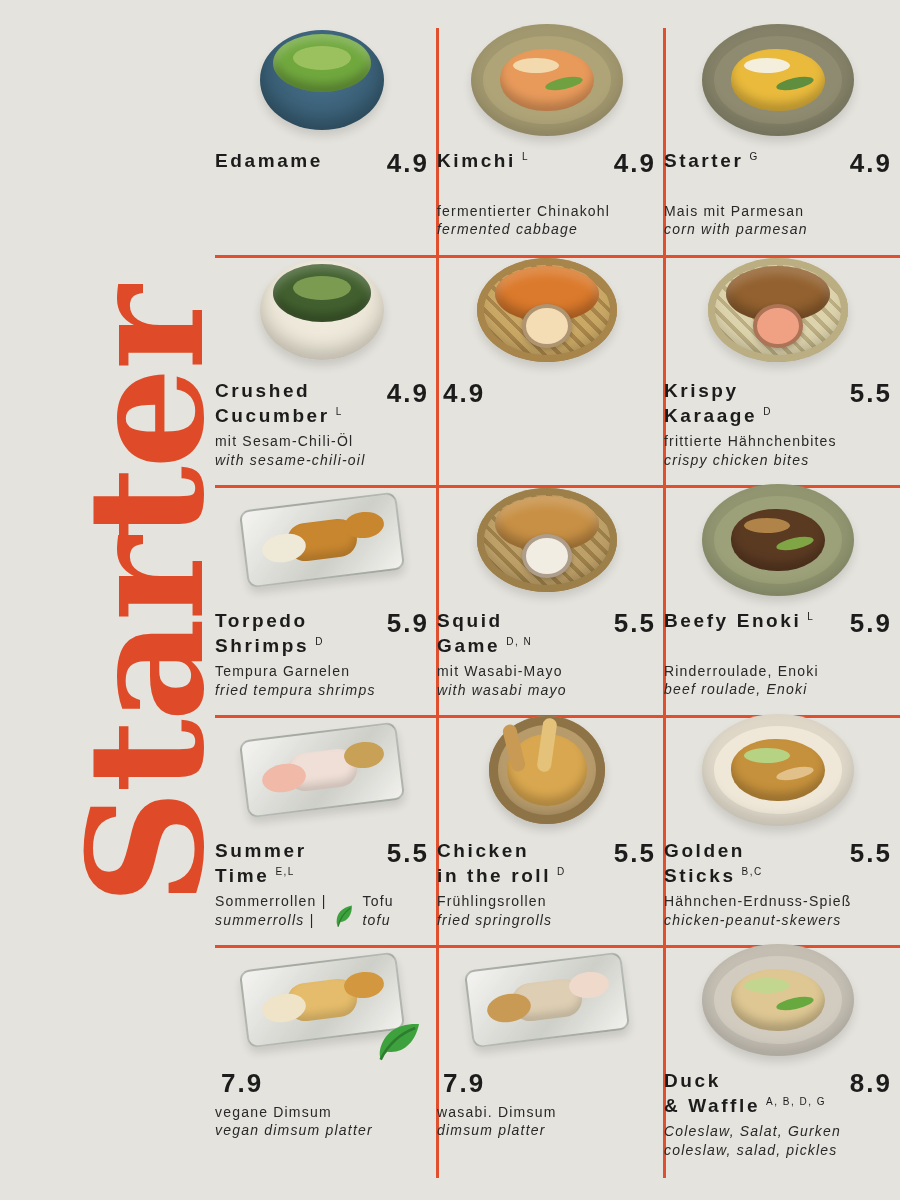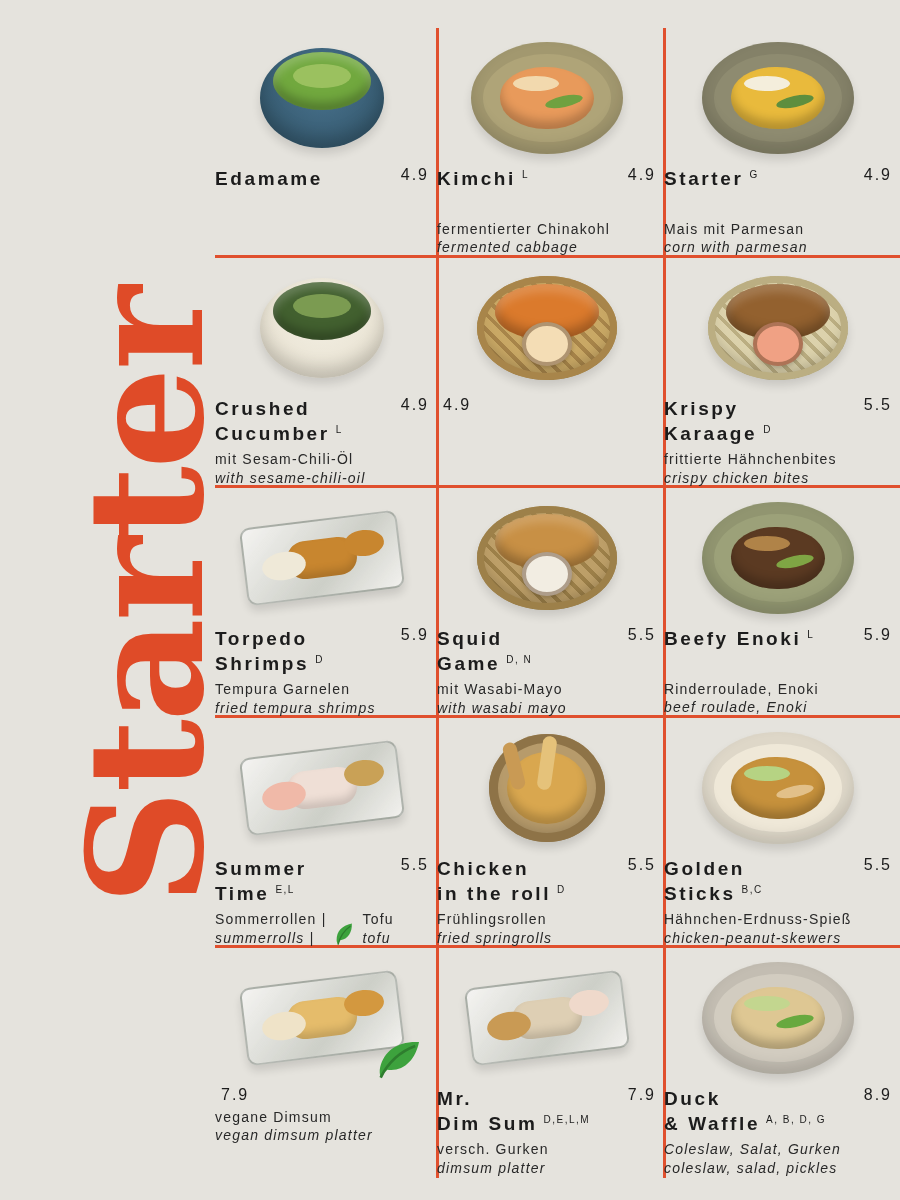--- a/index.html
+++ b/index.html
@@ -22,7 +22,7 @@
   .hline.h1{top:255px;} .hline.h2{top:485px;} .hline.h3{top:715px;} .hline.h4{top:945px;}
 
   
-  .grid{position:absolute;left:215px;top:28px;width:685px;display:grid;
+  .grid{position:absolute;left:215px;top:10px;width:685px;display:grid;
         grid-template-columns:222px 227px 236px;grid-auto-rows:230px;}
   .cell{padding:0 8px 0 0;overflow:hidden;}
   .cell:nth-child(3n+2),.cell:nth-child(3n+3){padding-left:0;}

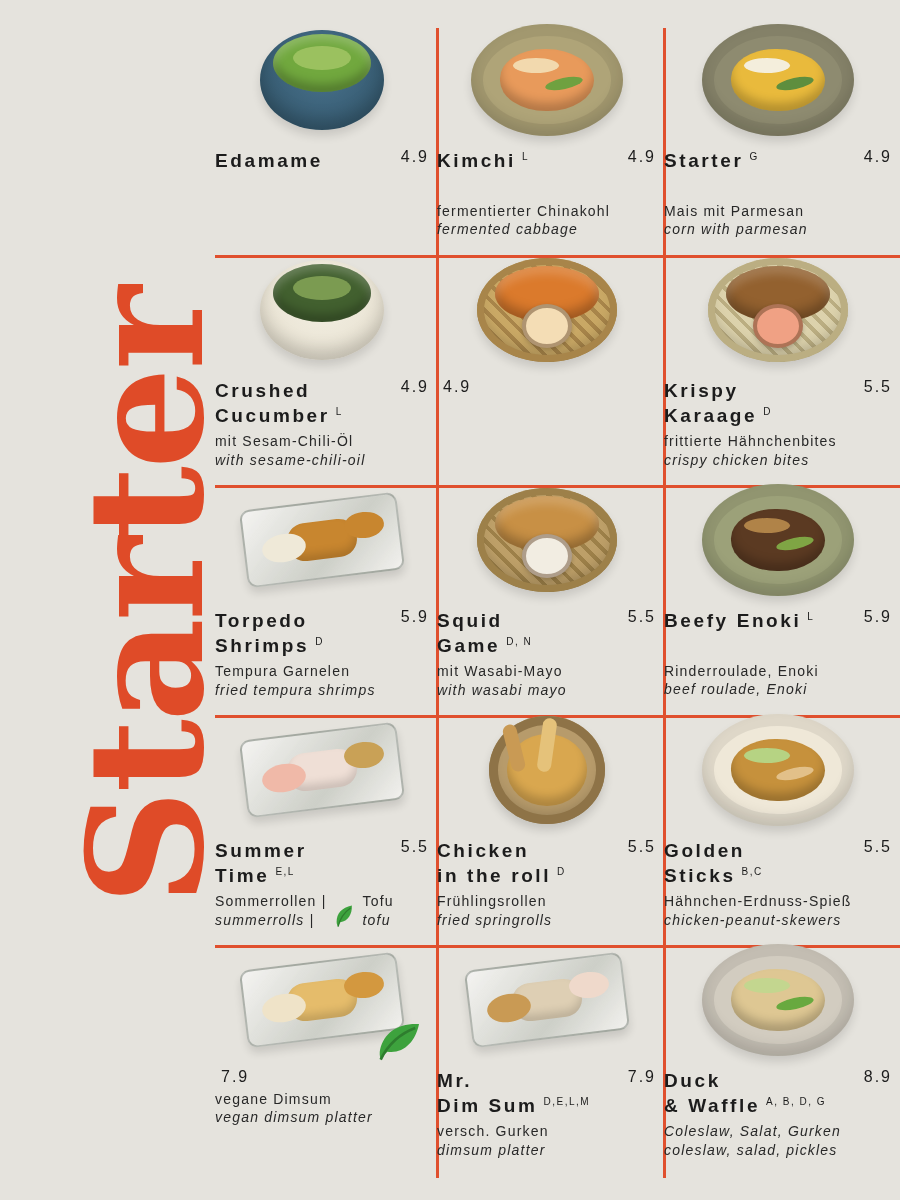--- a/index.html
+++ b/index.html
@@ -32,7 +32,7 @@
   .namerow{display:flex;justify-content:space-between;align-items:flex-start;margin-top:4px;}
   .nm{font-weight:bold;font-size:19px;letter-spacing:2.6px;line-height:1.32;min-height:50px;white-space:pre-line;}
   .alg{font-size:10px;font-weight:400;letter-spacing:1.5px;position:relative;top:-7px;margin-left:6px;white-space:nowrap;}
-  .price{font-weight:normal;font-size:16px;letter-spacing:2px;padding-left:6px;}
+  .price{font-weight:bold;font-size:26px;letter-spacing:2px;padding-left:6px;}
 
   .desc{margin-top:4px;font-size:14px;letter-spacing:1.2px;line-height:1.32;color:#282828;}
   .desc .en{font-style:italic;}

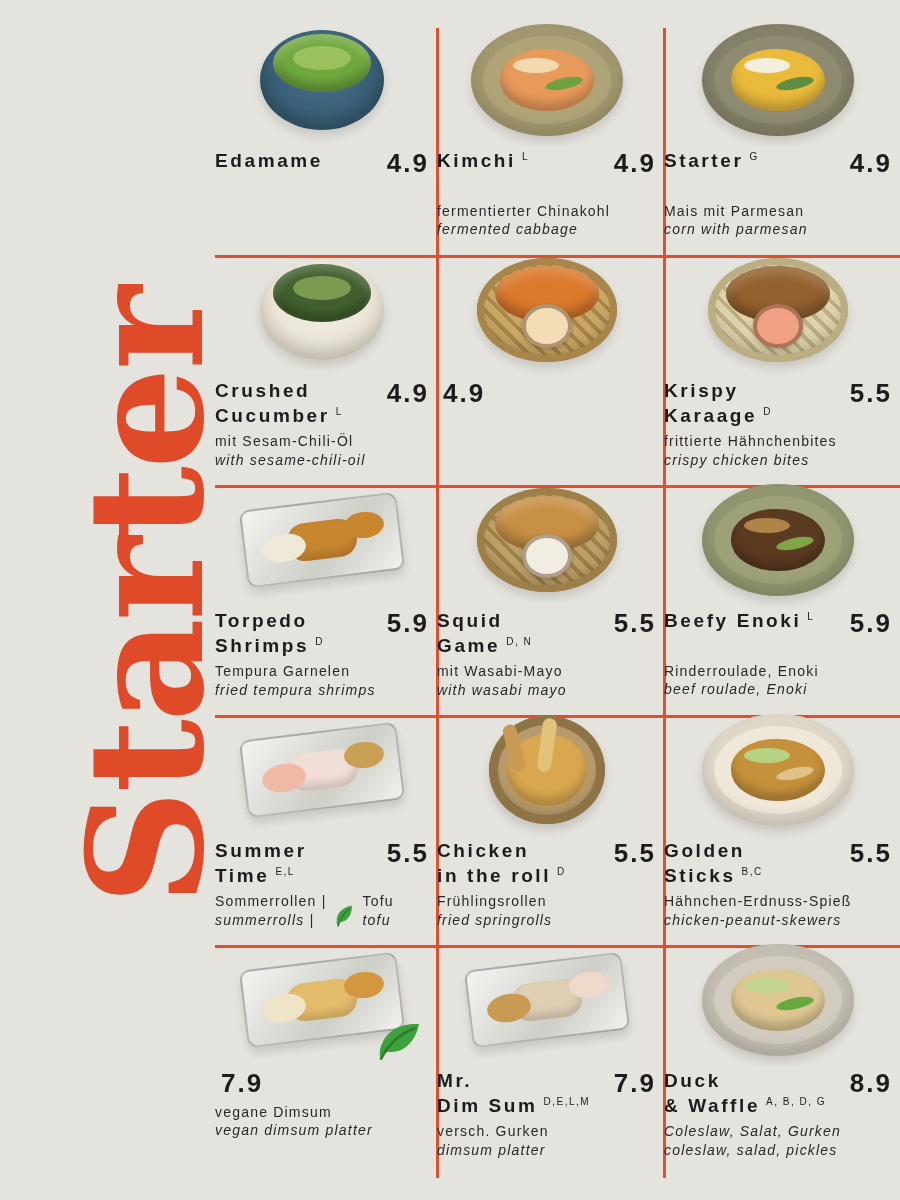--- a/index.html
+++ b/index.html
@@ -370,8 +370,6 @@
         </div>
       </div>
       <div class="namerow">
-        <div class="nm"><span>Mr.
-Dim Sum</span><span class="alg">D,E,L,M</span></div>
         <div class="price">7.9</div>
       </div>
       <div class="desc">

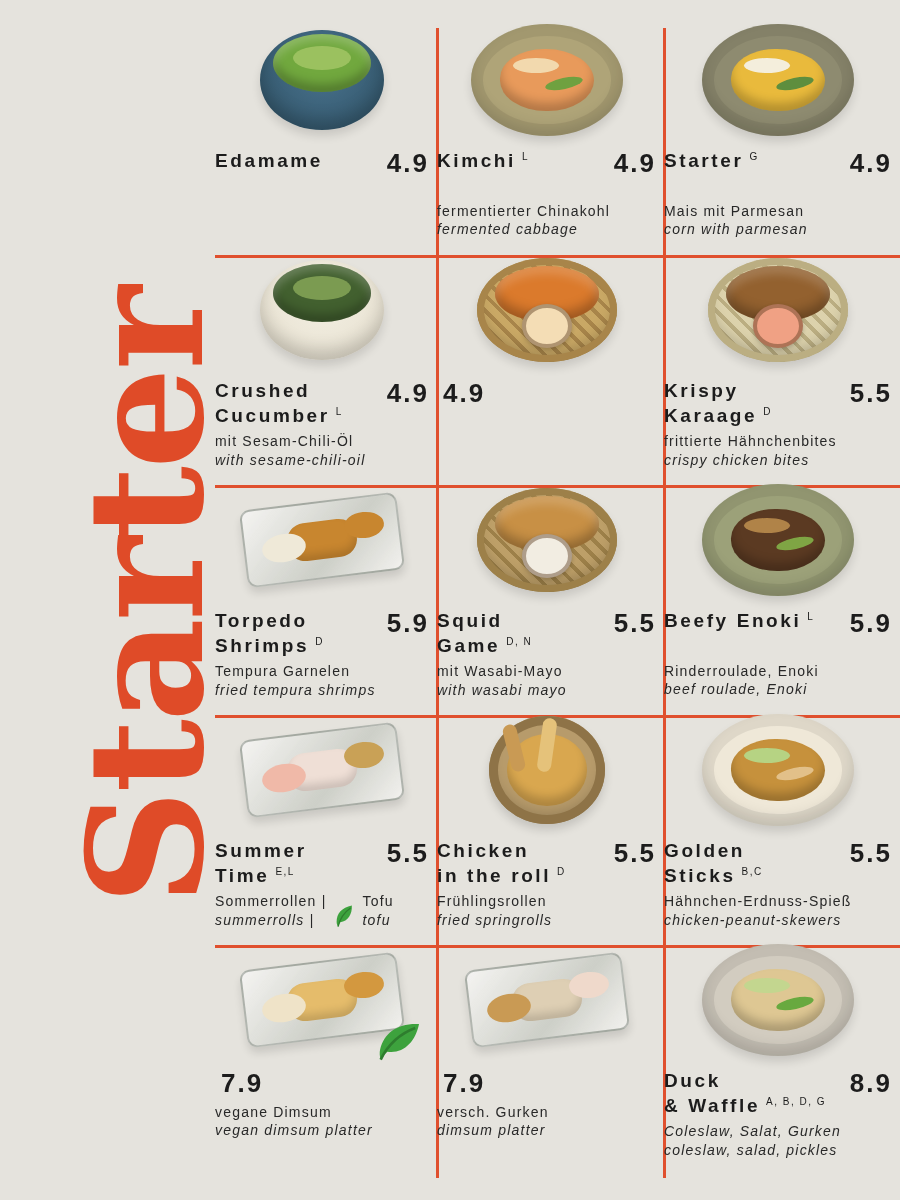--- a/index.html
+++ b/index.html
@@ -373,7 +373,7 @@
         <div class="price">7.9</div>
       </div>
       <div class="desc">
-        <div class="de">versch. Gurken</div>
+        <div class="de">wasabi. Dimsum</div>
         <div class="en">dimsum platter</div>
       </div>
     </div>

